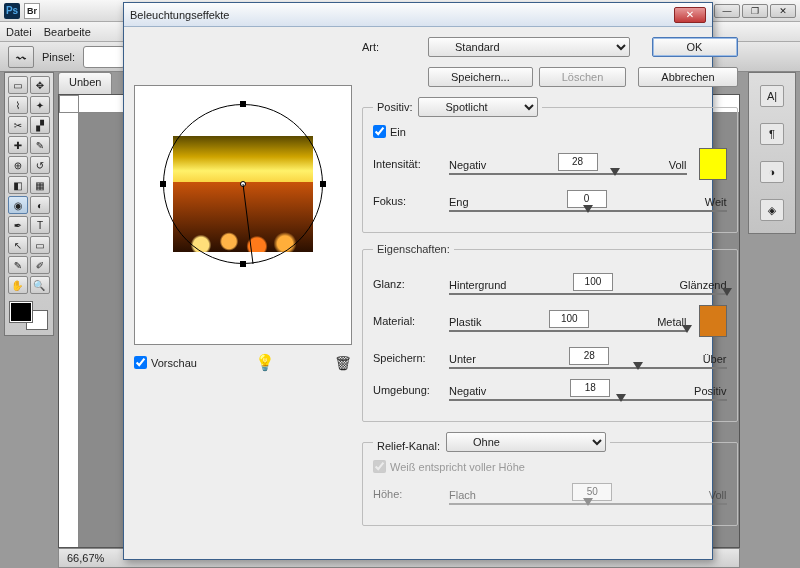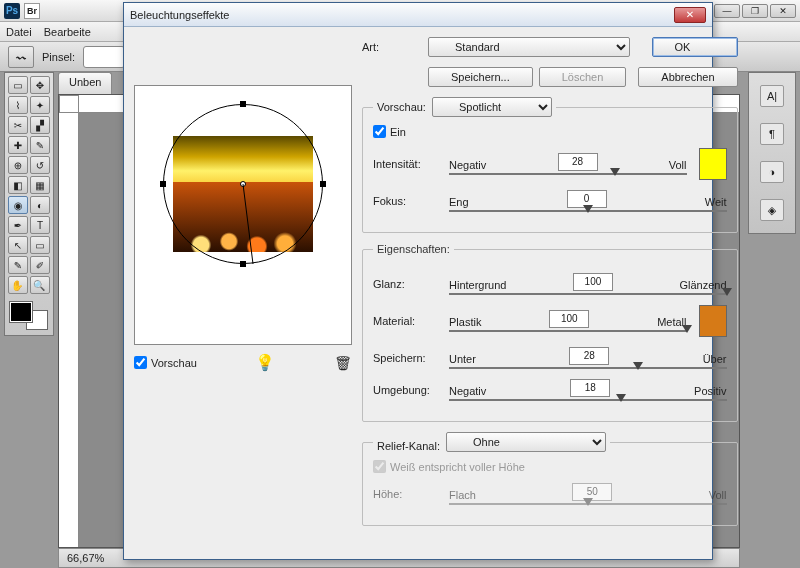--- a/index.html
+++ b/index.html
@@ -41,7 +41,7 @@
 .lbl{width:60px;text-align:left}
 select,.btn,input[type=text]{border:1px solid #8a8a8a;background:linear-gradient(#fdfdfd,#e3e3e3);height:20px;border-radius:2px;padding:0 22px}
 select{height:20px}
-.btn{min-width:76px;line-height:18px;cursor:default}
+.btn{min-width:76px;text-align:center;line-height:18px;cursor:default}
 .btn.primary{border:1px solid #4a78b8;box-shadow:0 0 0 1px #9bbce6 inset}
 .btn[disabled]{color:#999}
 fieldset{border:1px solid #bdbdbd;border-radius:2px;padding:8px 10px 10px;margin-bottom:10px}

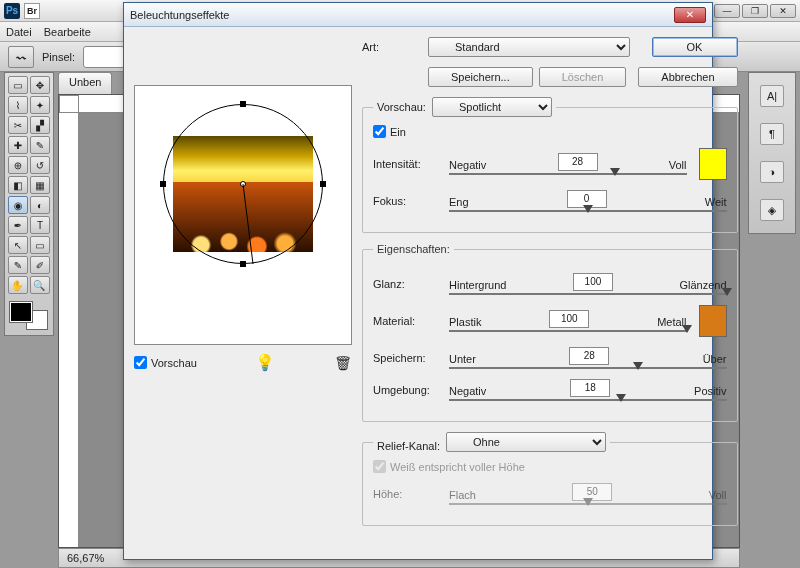--- a/index.html
+++ b/index.html
@@ -190,7 +190,7 @@
 
     <fieldset>
      <legend style="display:flex;align-items:center;gap:6px">
-      <span>Vorschau:</span>
+      <span>Positiv:</span>
       <select style="width:120px"><option>Spotlicht</option></select>
      </legend>
      <label class="chk">

